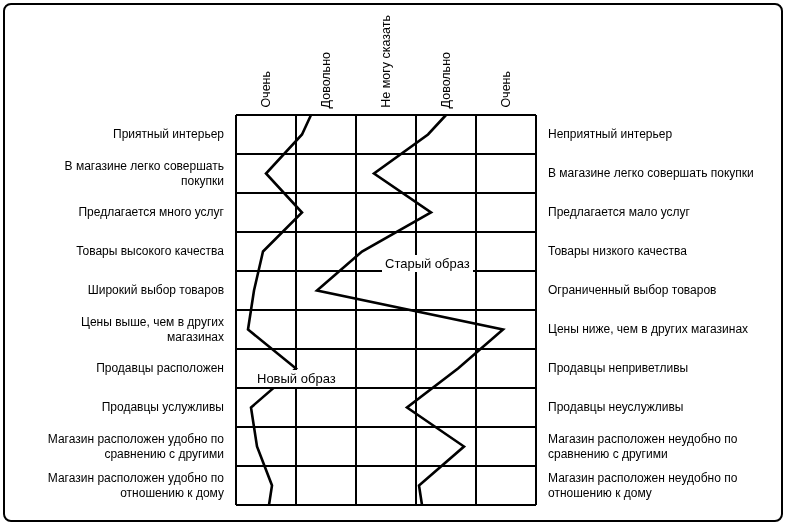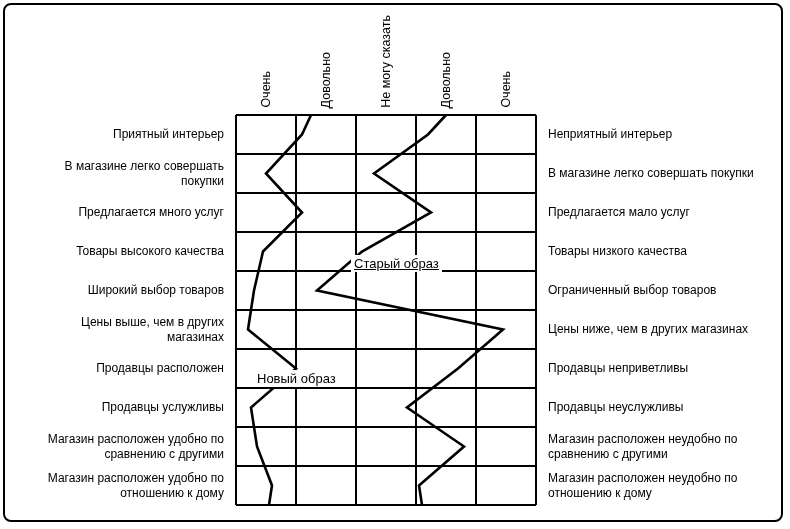--- a/index.html
+++ b/index.html
@@ -91,9 +91,8 @@
     white-space: nowrap;
   }
   .series-label.old {
-    left: 351px;
+    left: 382px;
     top: 255px;
-    text-decoration: underline;
   }
   .series-label.new {
     left: 254px;

